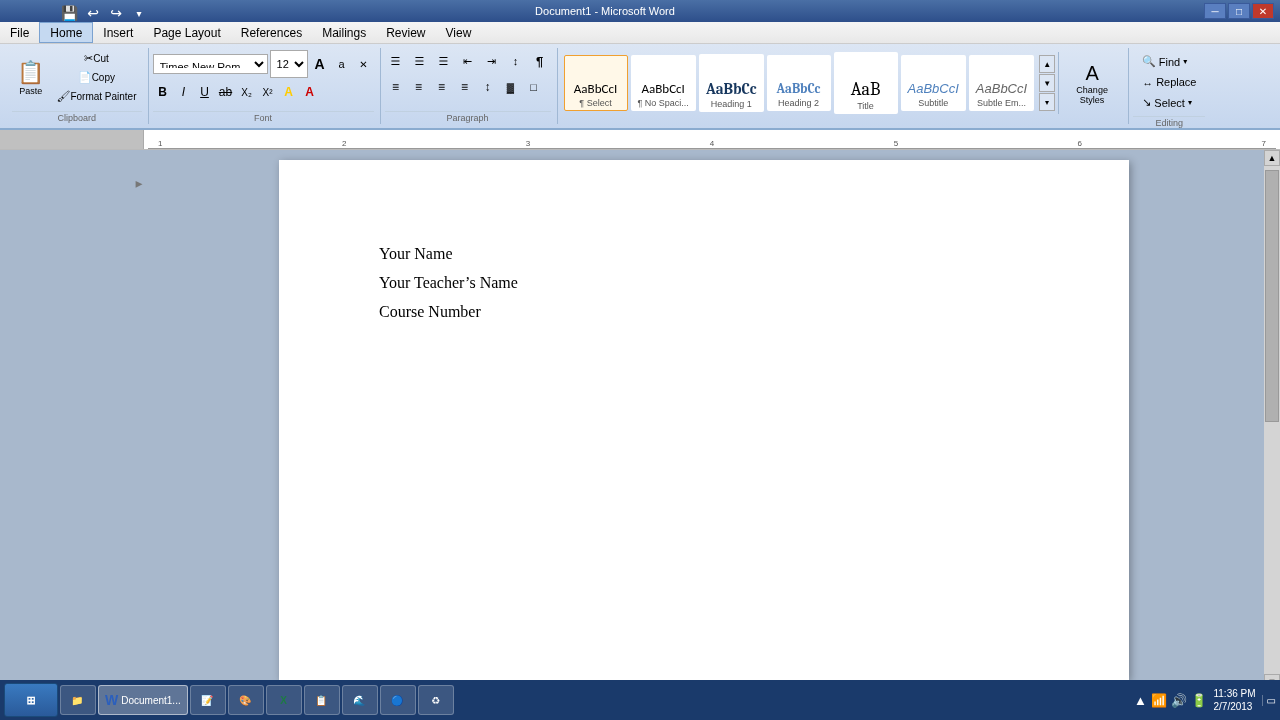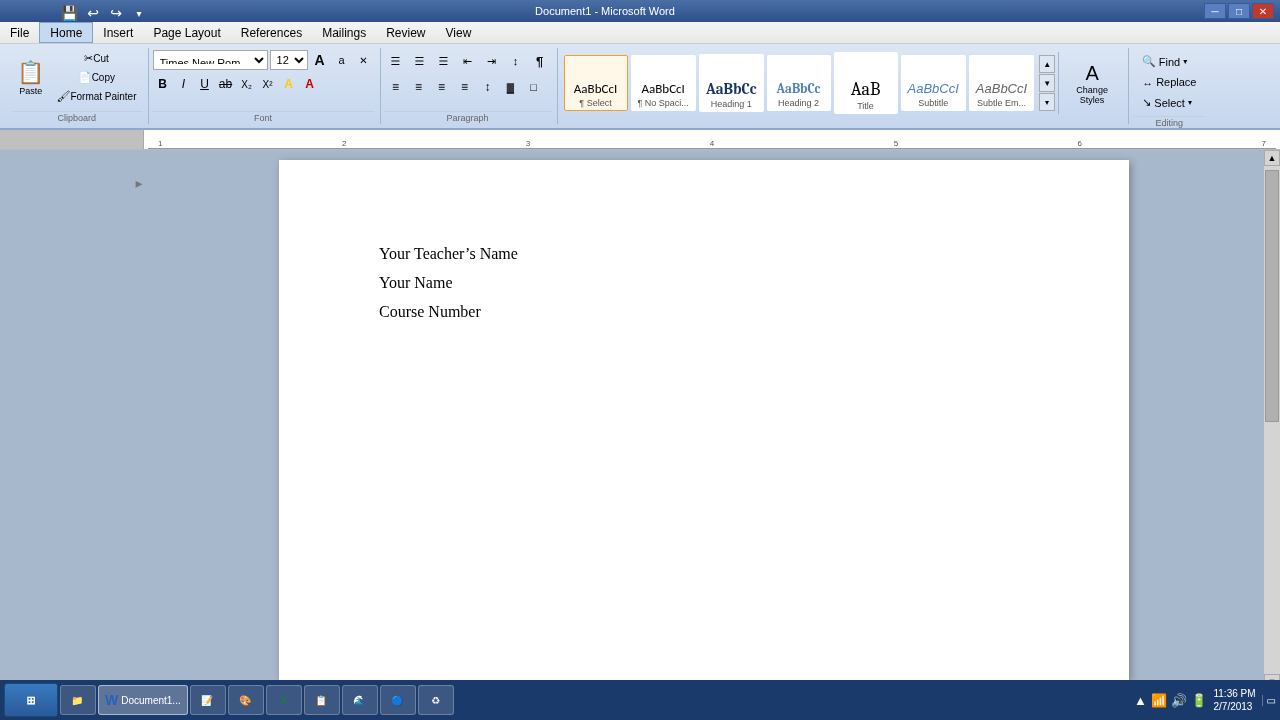--- a/index.html
+++ b/index.html
@@ -55,7 +55,7 @@
       padding: 5px 2px; cursor: pointer;
     }
     .size-select {
-      width: 38px; height: 20px; font-size: 11px; border: 1px solid #aaa; background: white;
+      width: 38px; height: 28px; font-size: 11px; border: 1px solid #aaa; background: white;
       padding: 0 2px; cursor: pointer;
     }
     .fmt-btn {

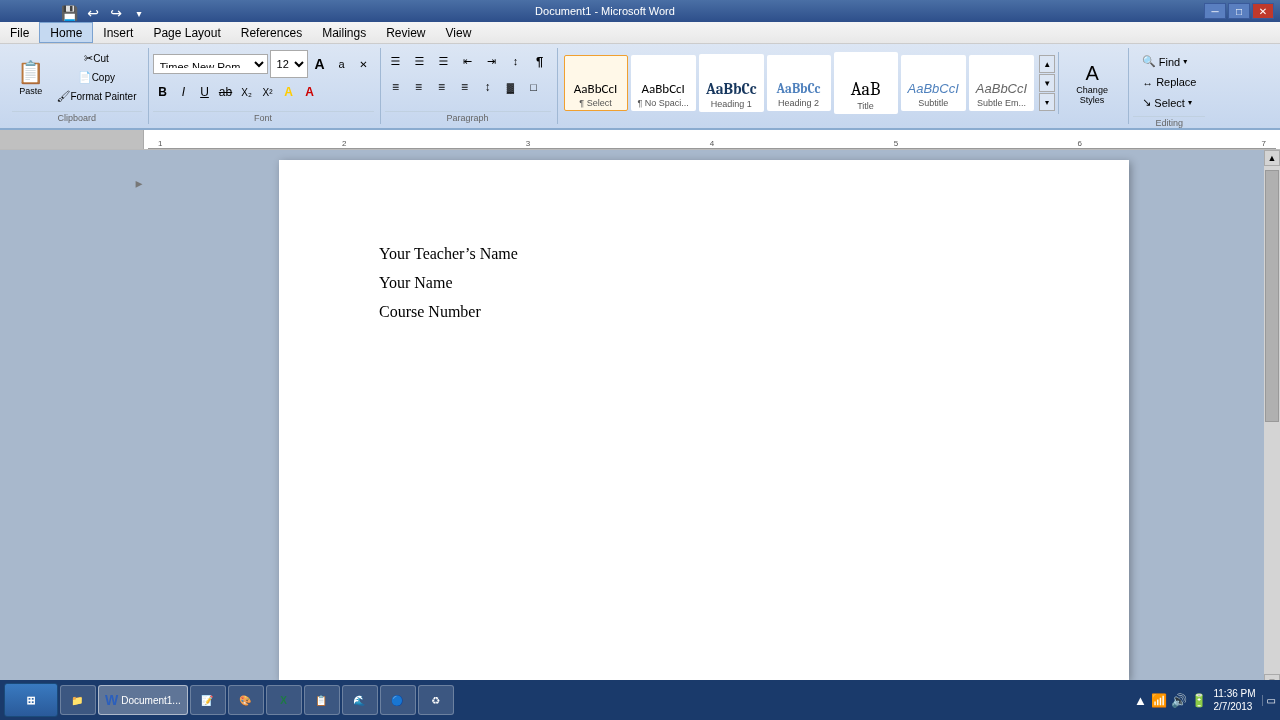--- a/index.html
+++ b/index.html
@@ -456,8 +456,8 @@
 
   <div id="doc-area">
     <div id="document">
+      <div class="doc-line">Your Name</div>
       <div class="doc-line">Your Teacher’s Name</div>
-      <div class="doc-line">Your Name</div>
       <div class="doc-line">Course Number</div>
     </div>
   </div>

